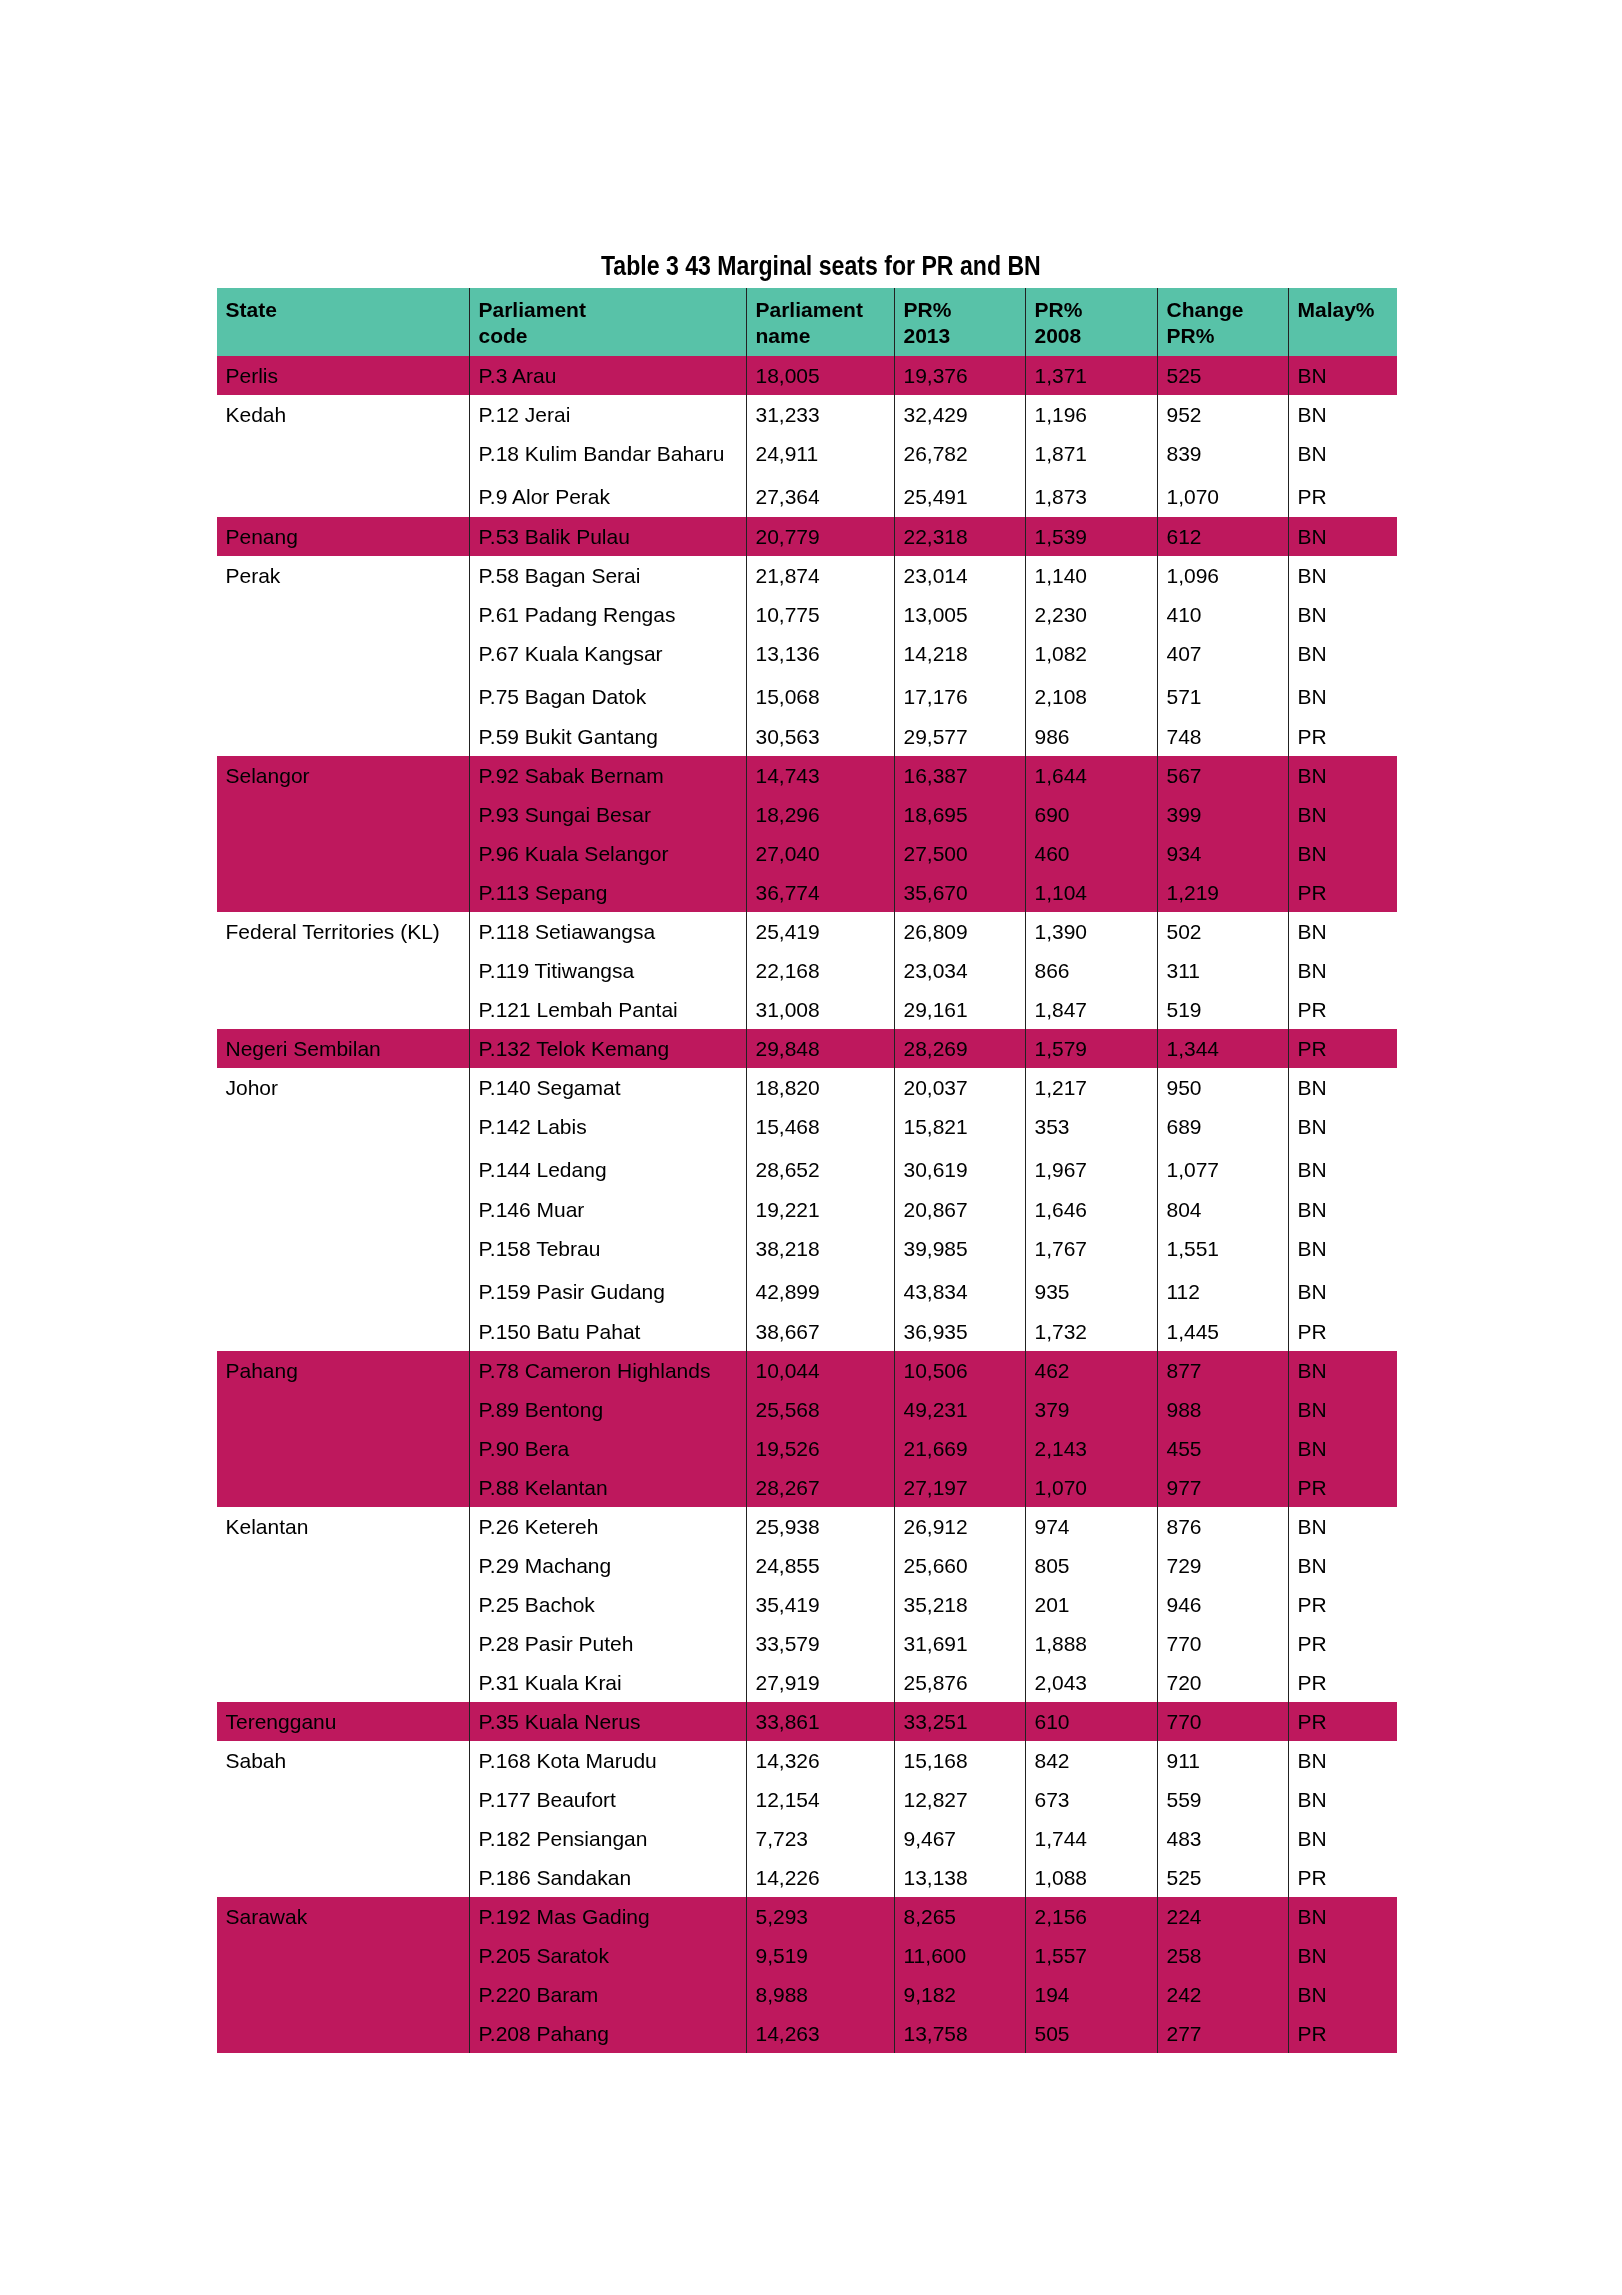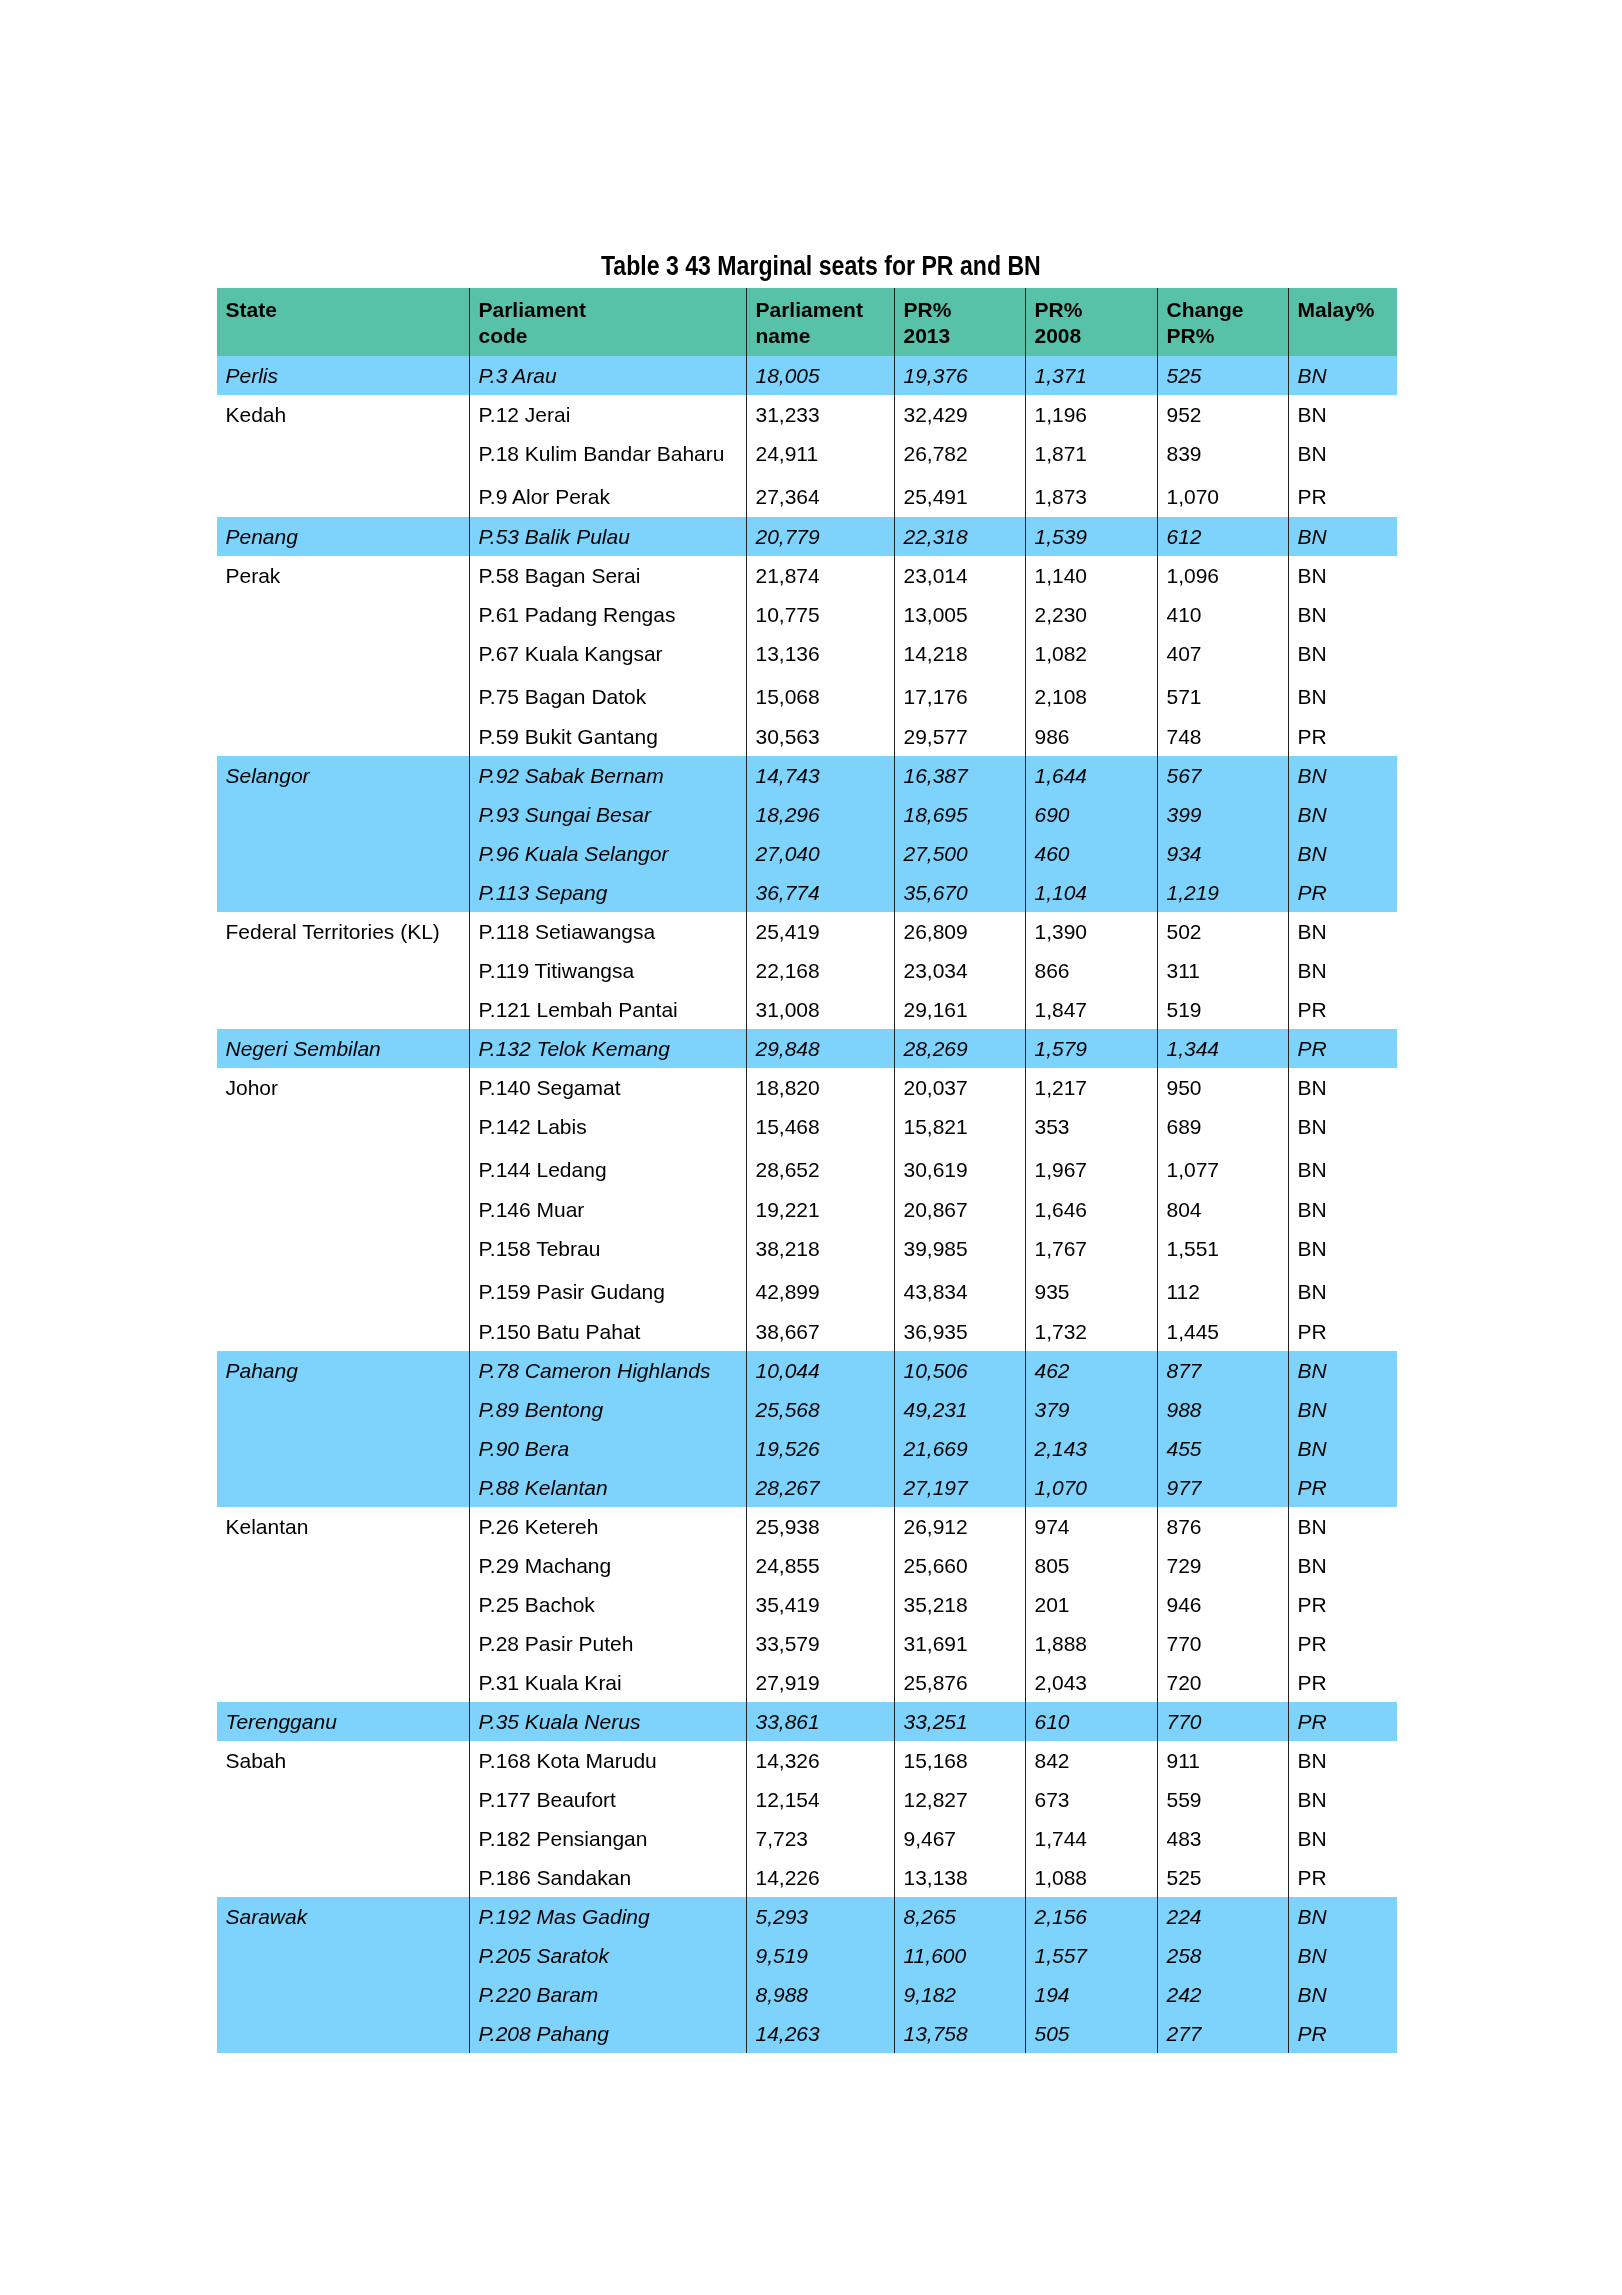--- a/index.html
+++ b/index.html
@@ -17,7 +17,7 @@
   .row { display:grid; grid-template-columns:252px 277px 148px 131px 132px 131px 109px;
          height:39px; }
   .row.tall { height:44px; }
-  .row.band { background:#7dd3fc;font-style:italic; }
+  .row.band { background:#be185d; }
   .row .cell { font-size:21px; display:flex; align-items:center; padding-left:8.5px;
                border-left:1.3px solid #222; box-sizing:border-box; white-space:nowrap; overflow:visible; }
   .row .cell:first-child { border-left:none; }

